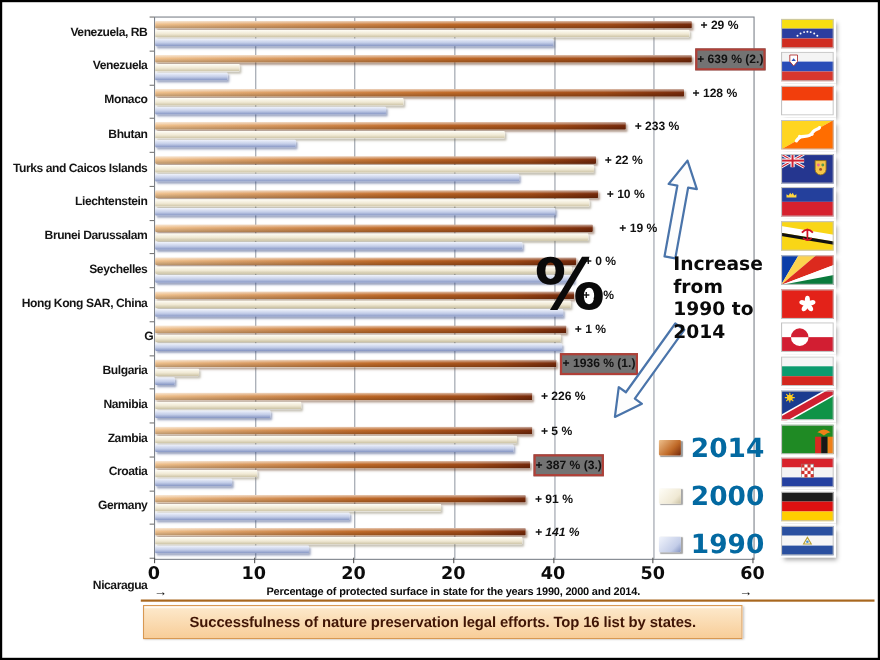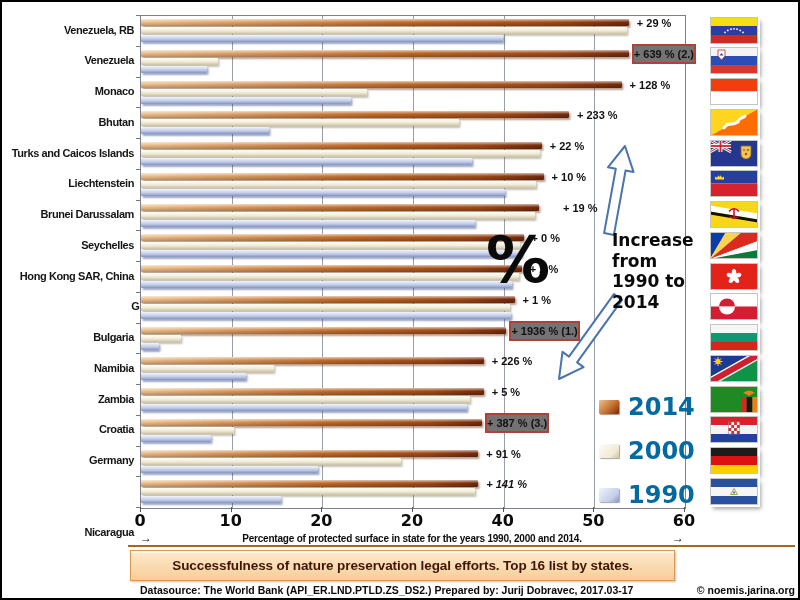--- a/index.html
+++ b/index.html
@@ -170,10 +170,6 @@
     <span class="t">Successfulness of nature preservation legal efforts. Top 16 list by states.</span>
   </div>
 
-  <div id="footer">
-    <span>Datasource:  The World Bank (API_ER.LND.PTLD.ZS_DS2.)  Prepared by: Jurij Dobravec, 2017.03-17</span>
-    <span>© noemis.jarina.org</span>
-  </div>
 
   <div id="frame"></div>
 <div class="tickmark" style="left: 140px; top: 507px;"></div>

